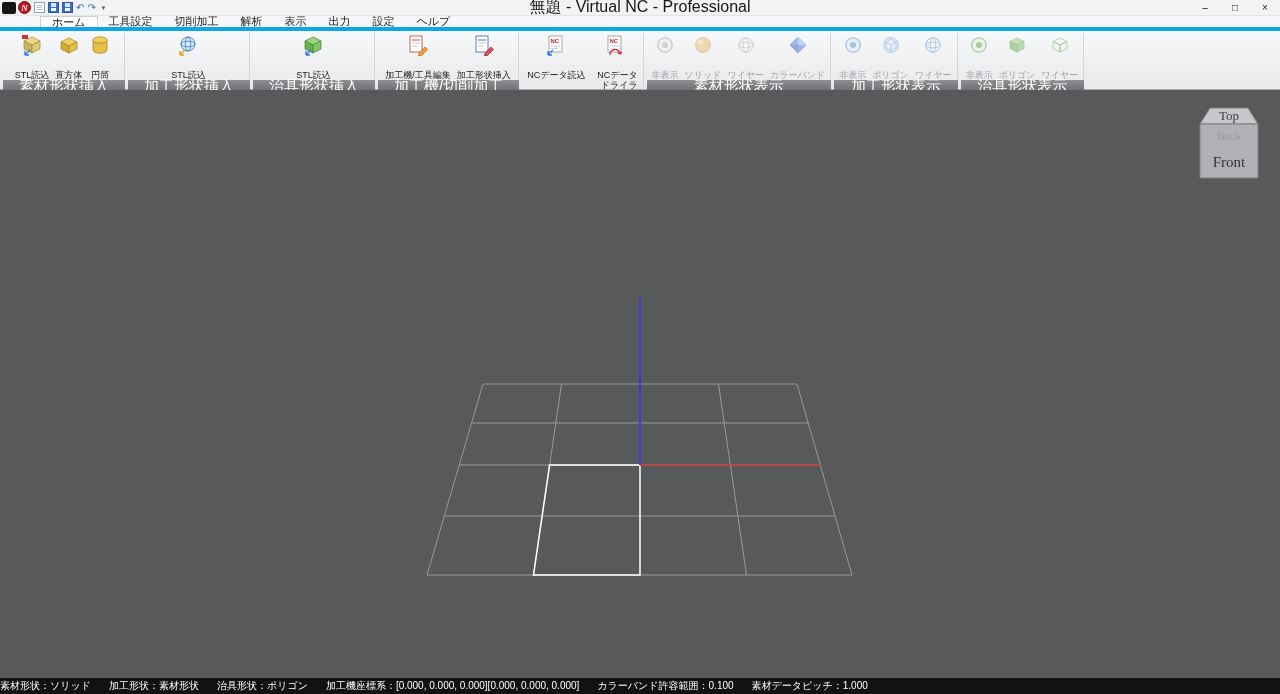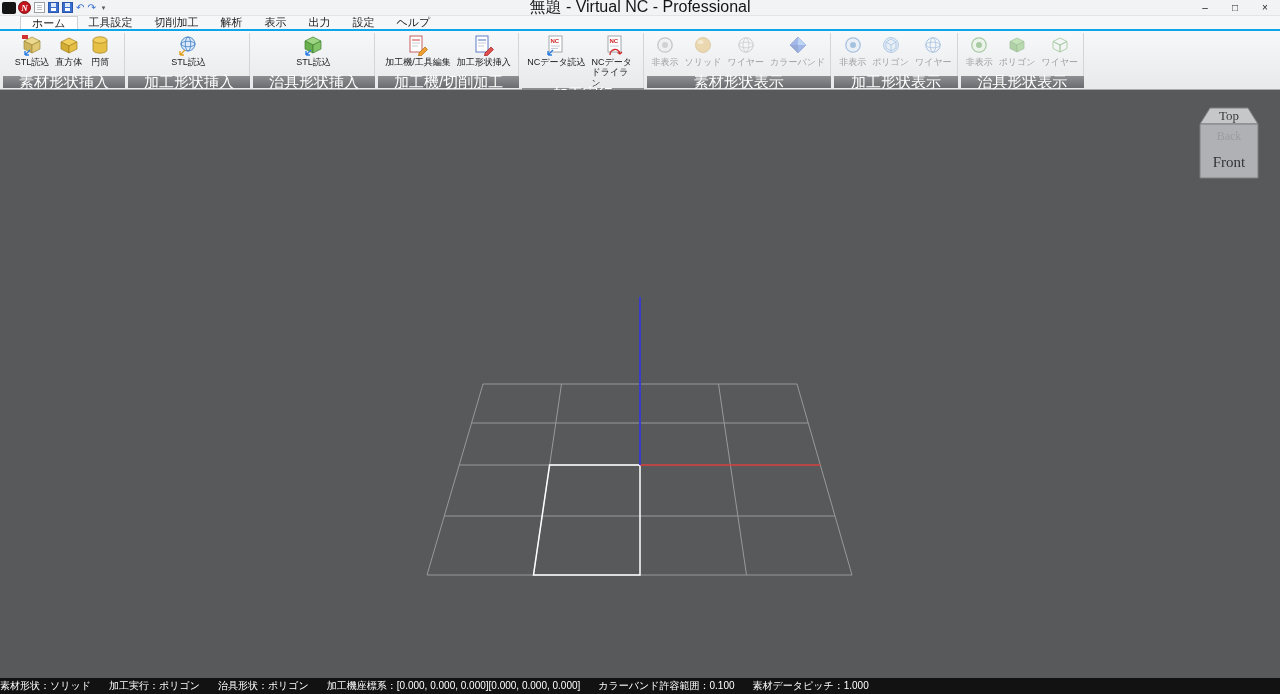--- a/index.html
+++ b/index.html
@@ -25,7 +25,7 @@
   .winbtn{width:30px;display:flex;align-items:center;justify-content:center;font-size:10px;color:#222}
 
   
-  .tabrow{height:15px;background:#f6f7f8;display:flex;align-items:stretch;padding-left:20px;border-bottom:2px solid #0ea5e9}
+  .tabrow{height:15px;background:#f6f7f8;display:flex;align-items:stretch;padding-left:40px;border-bottom:4px solid #0ea5e9}
   .tab{font-size:11px;color:#222;padding:0 11px;display:flex;align-items:center}
   .tab.active{background:#fdfdfd;border:1px solid #cdd0d3;border-bottom:none}
 

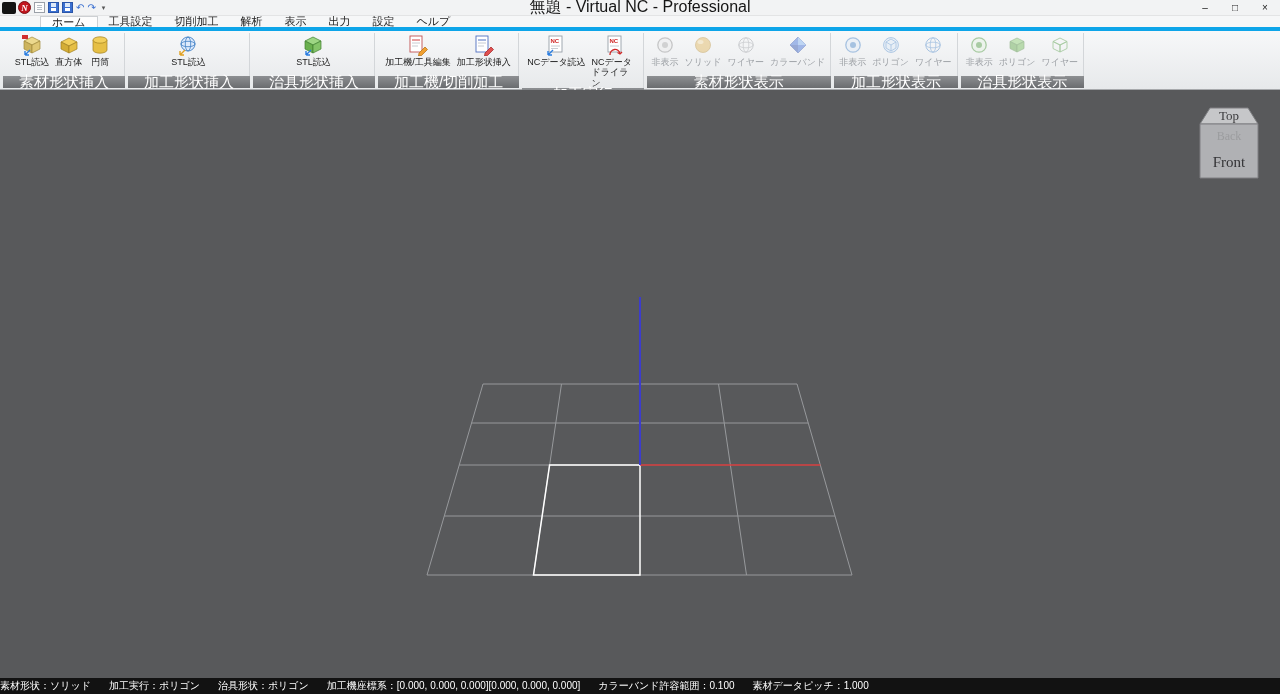--- a/index.html
+++ b/index.html
@@ -37,7 +37,7 @@
   .rbtn{display:flex;flex-direction:column;align-items:center;padding:1px 3px 0 3px;min-width:30px}
   .ric{width:22px;height:22px;display:block}
   .ric svg{width:22px;height:22px;display:block}
-  .lbl{font-size:9px;line-height:1.15;color:#1a1a1a;text-align:left;white-space:nowrap;margin-top:1px}
+  .lbl{font-size:9px;line-height:1.15;color:#1a1a1a;text-align:right;white-space:nowrap;margin-top:14px}
   .two .lbl{white-space:normal;width:46px}
   .disabled .lbl{color:#9da1a6}
   .disabled .ric{opacity:.45}

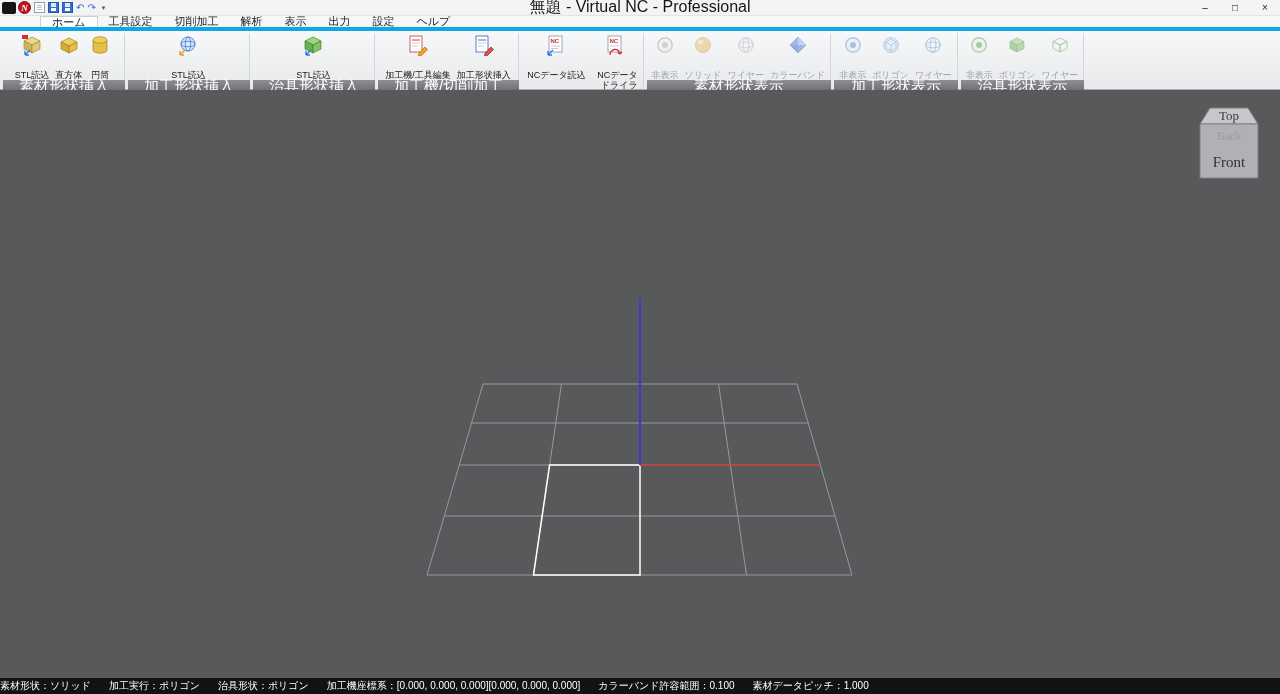--- a/index.html
+++ b/index.html
@@ -366,7 +366,7 @@
 
 <div class="statusbar">
   <span class="sitem">素材形状：ソリッド</span>
-  <span class="sitem">加工実行：ポリゴン</span>
+  <span class="sitem">加工形状：素材形状</span>
   <span class="sitem">治具形状：ポリゴン</span>
   <span class="sitem">加工機座標系：[0.000, 0.000, 0.000][0.000, 0.000, 0.000]</span>
   <span class="sitem">カラーバンド許容範囲：0.100</span>

